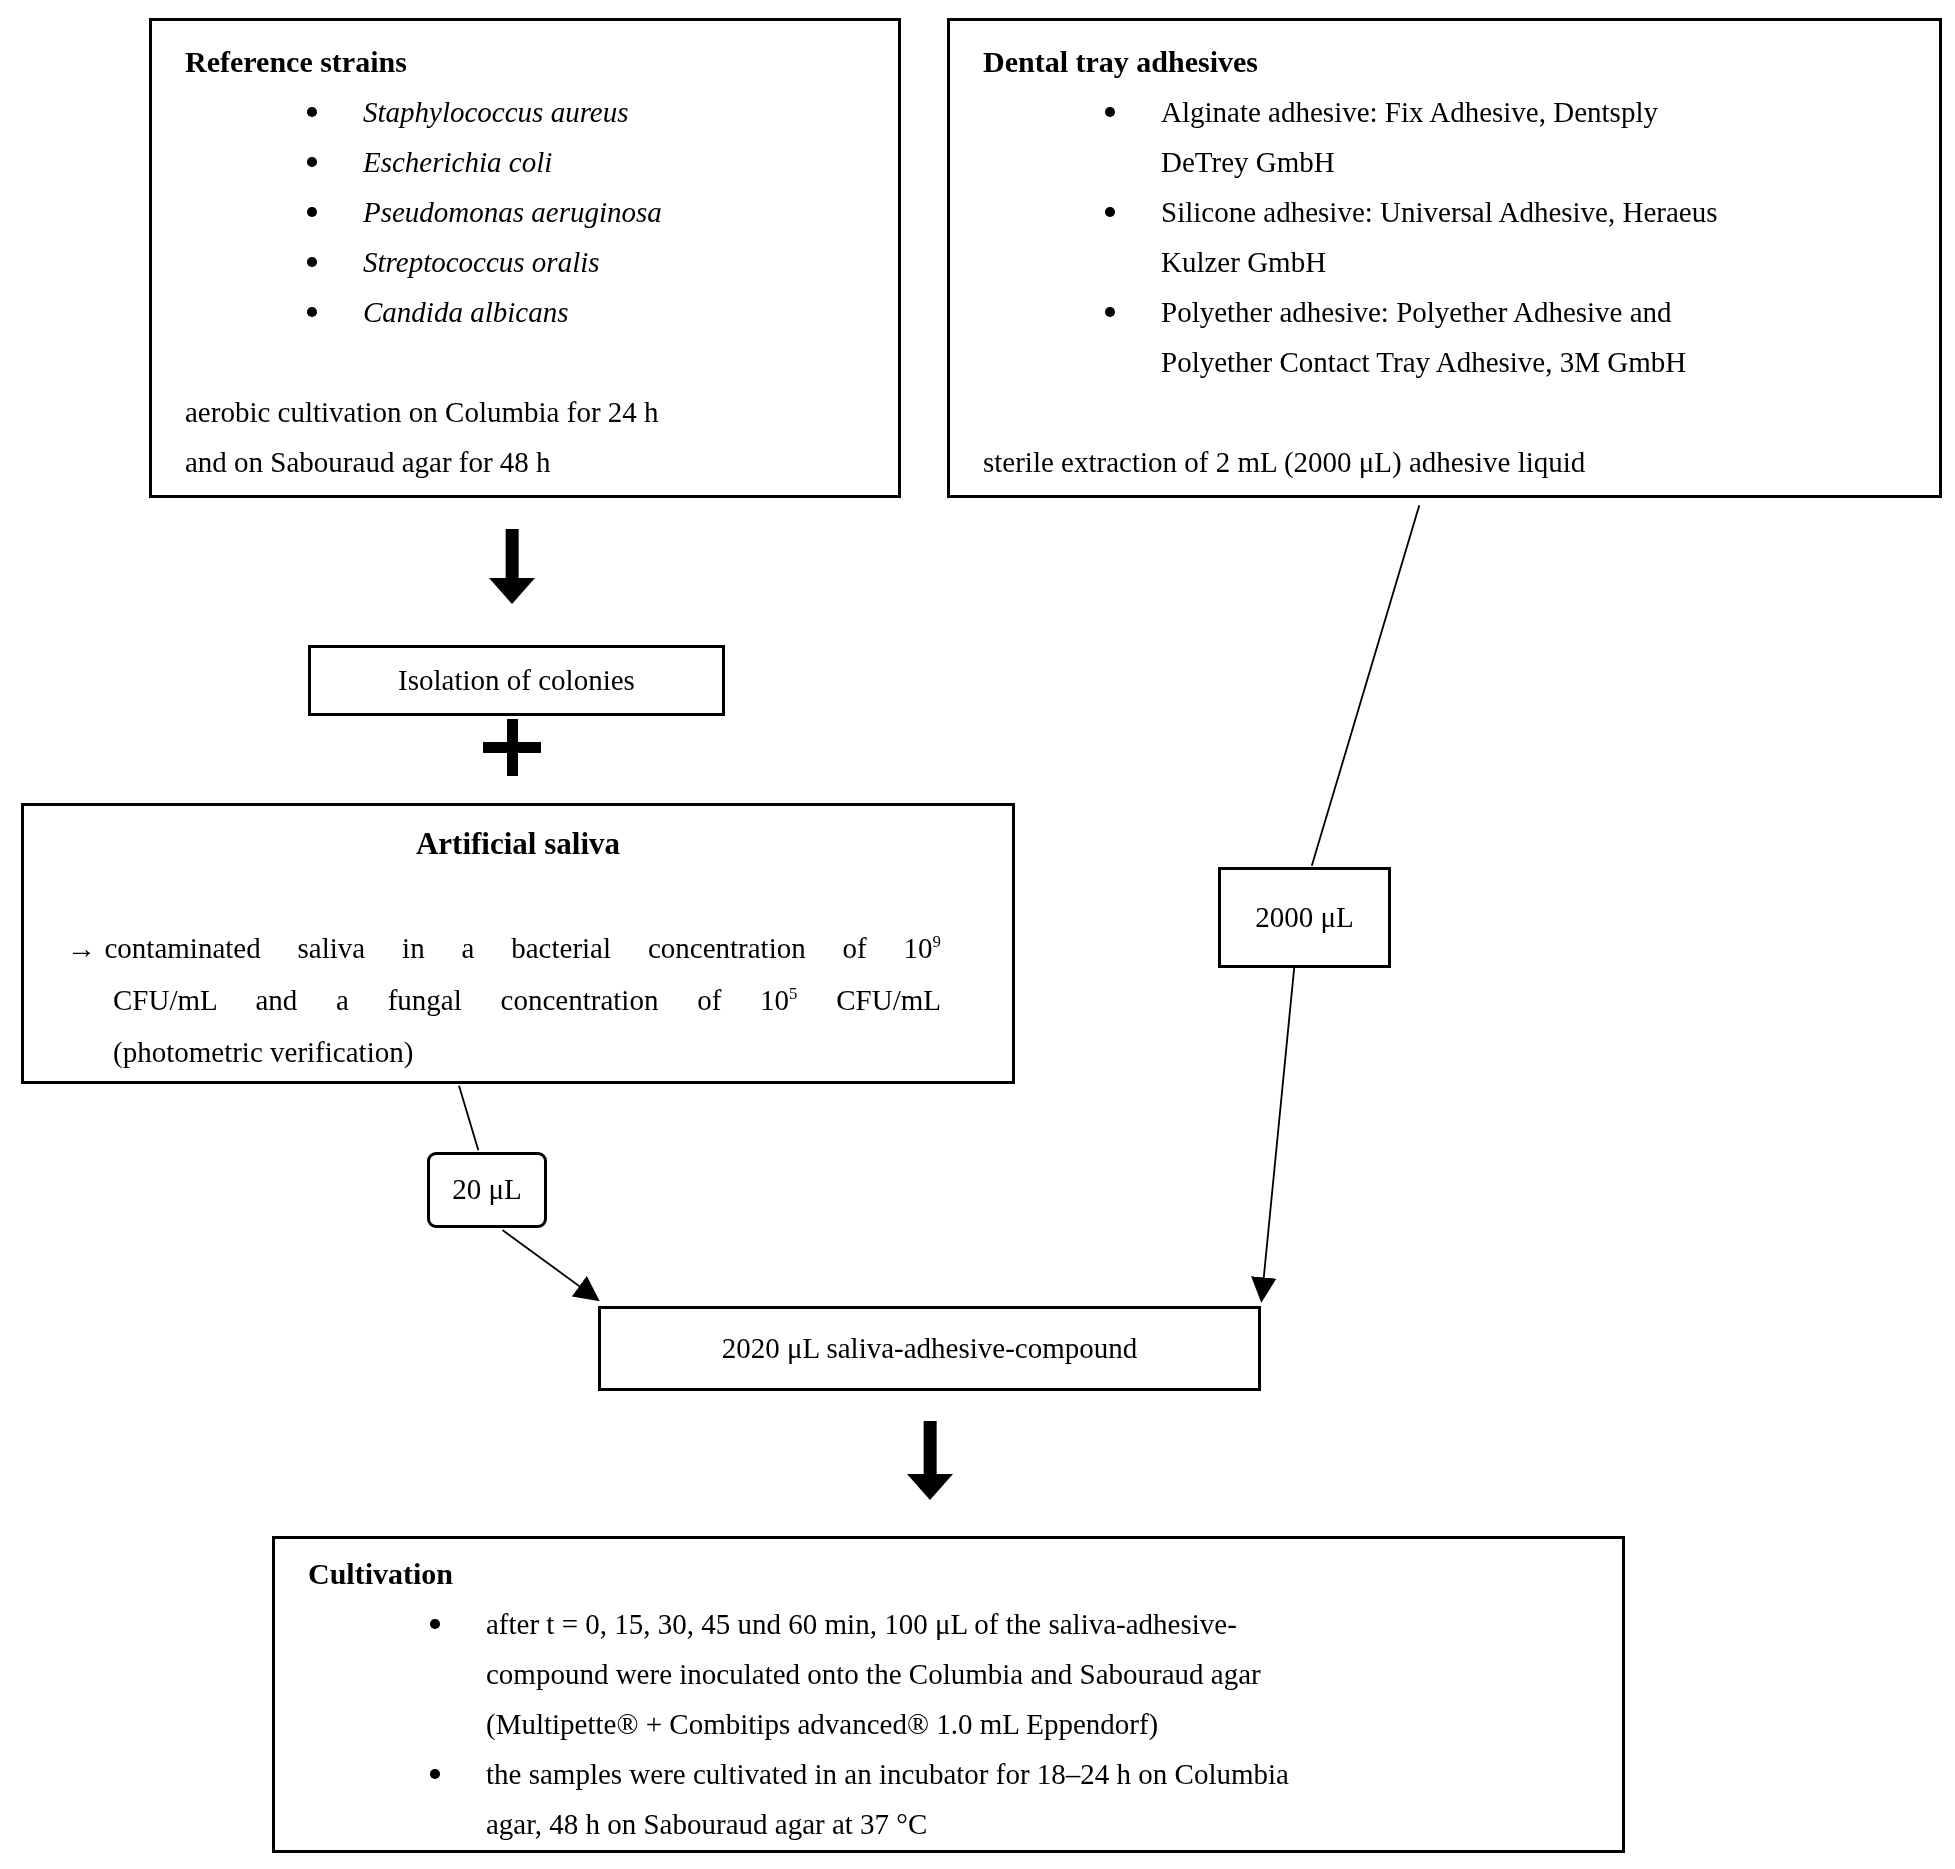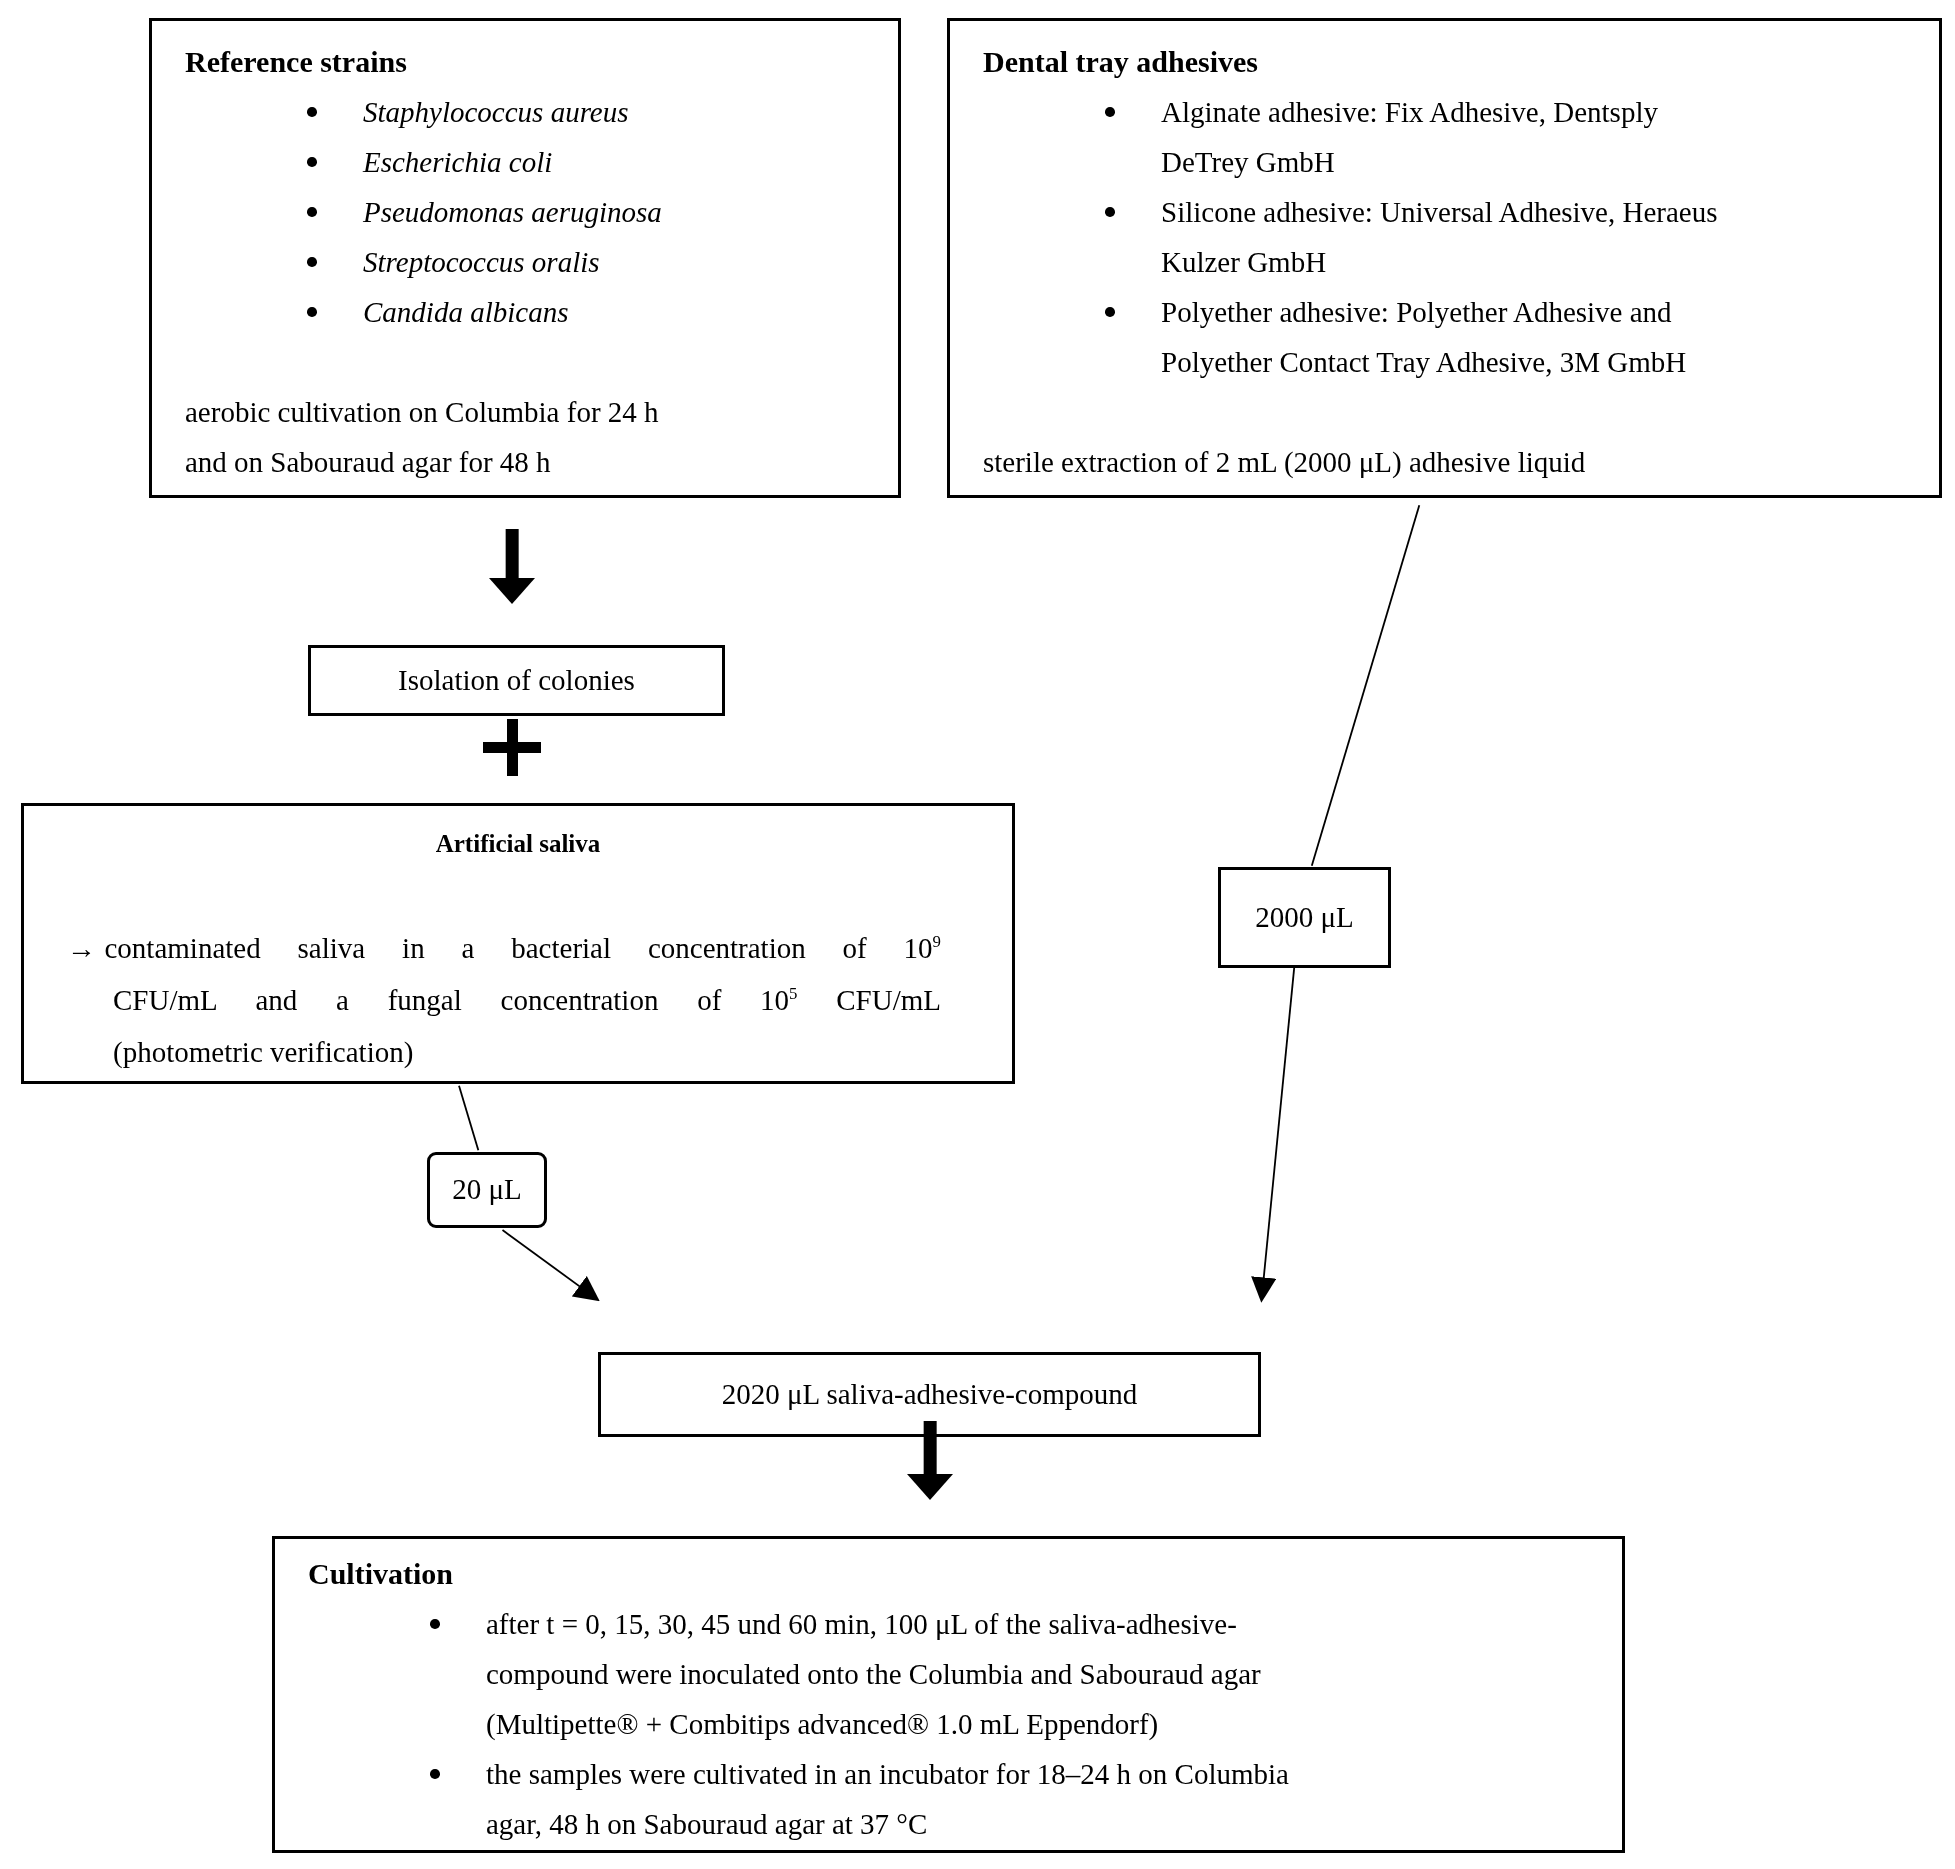--- a/index.html
+++ b/index.html
@@ -61,7 +61,7 @@
   .italic { font-style: italic; }
 
   
-  .saliva-title { text-align: center; font-weight: bold; font-size: 25px; }
+  .saliva-title { text-align: center; font-weight: bold; font-size: 31px; }
   .sal-body { margin-right: 71px; }
   .sal-l1 { padding-left: 43px;  text-align: justify; text-align-last: justify; }
   .sal-l2 { padding-left: 89px; text-align: justify; text-align-last: justify; }

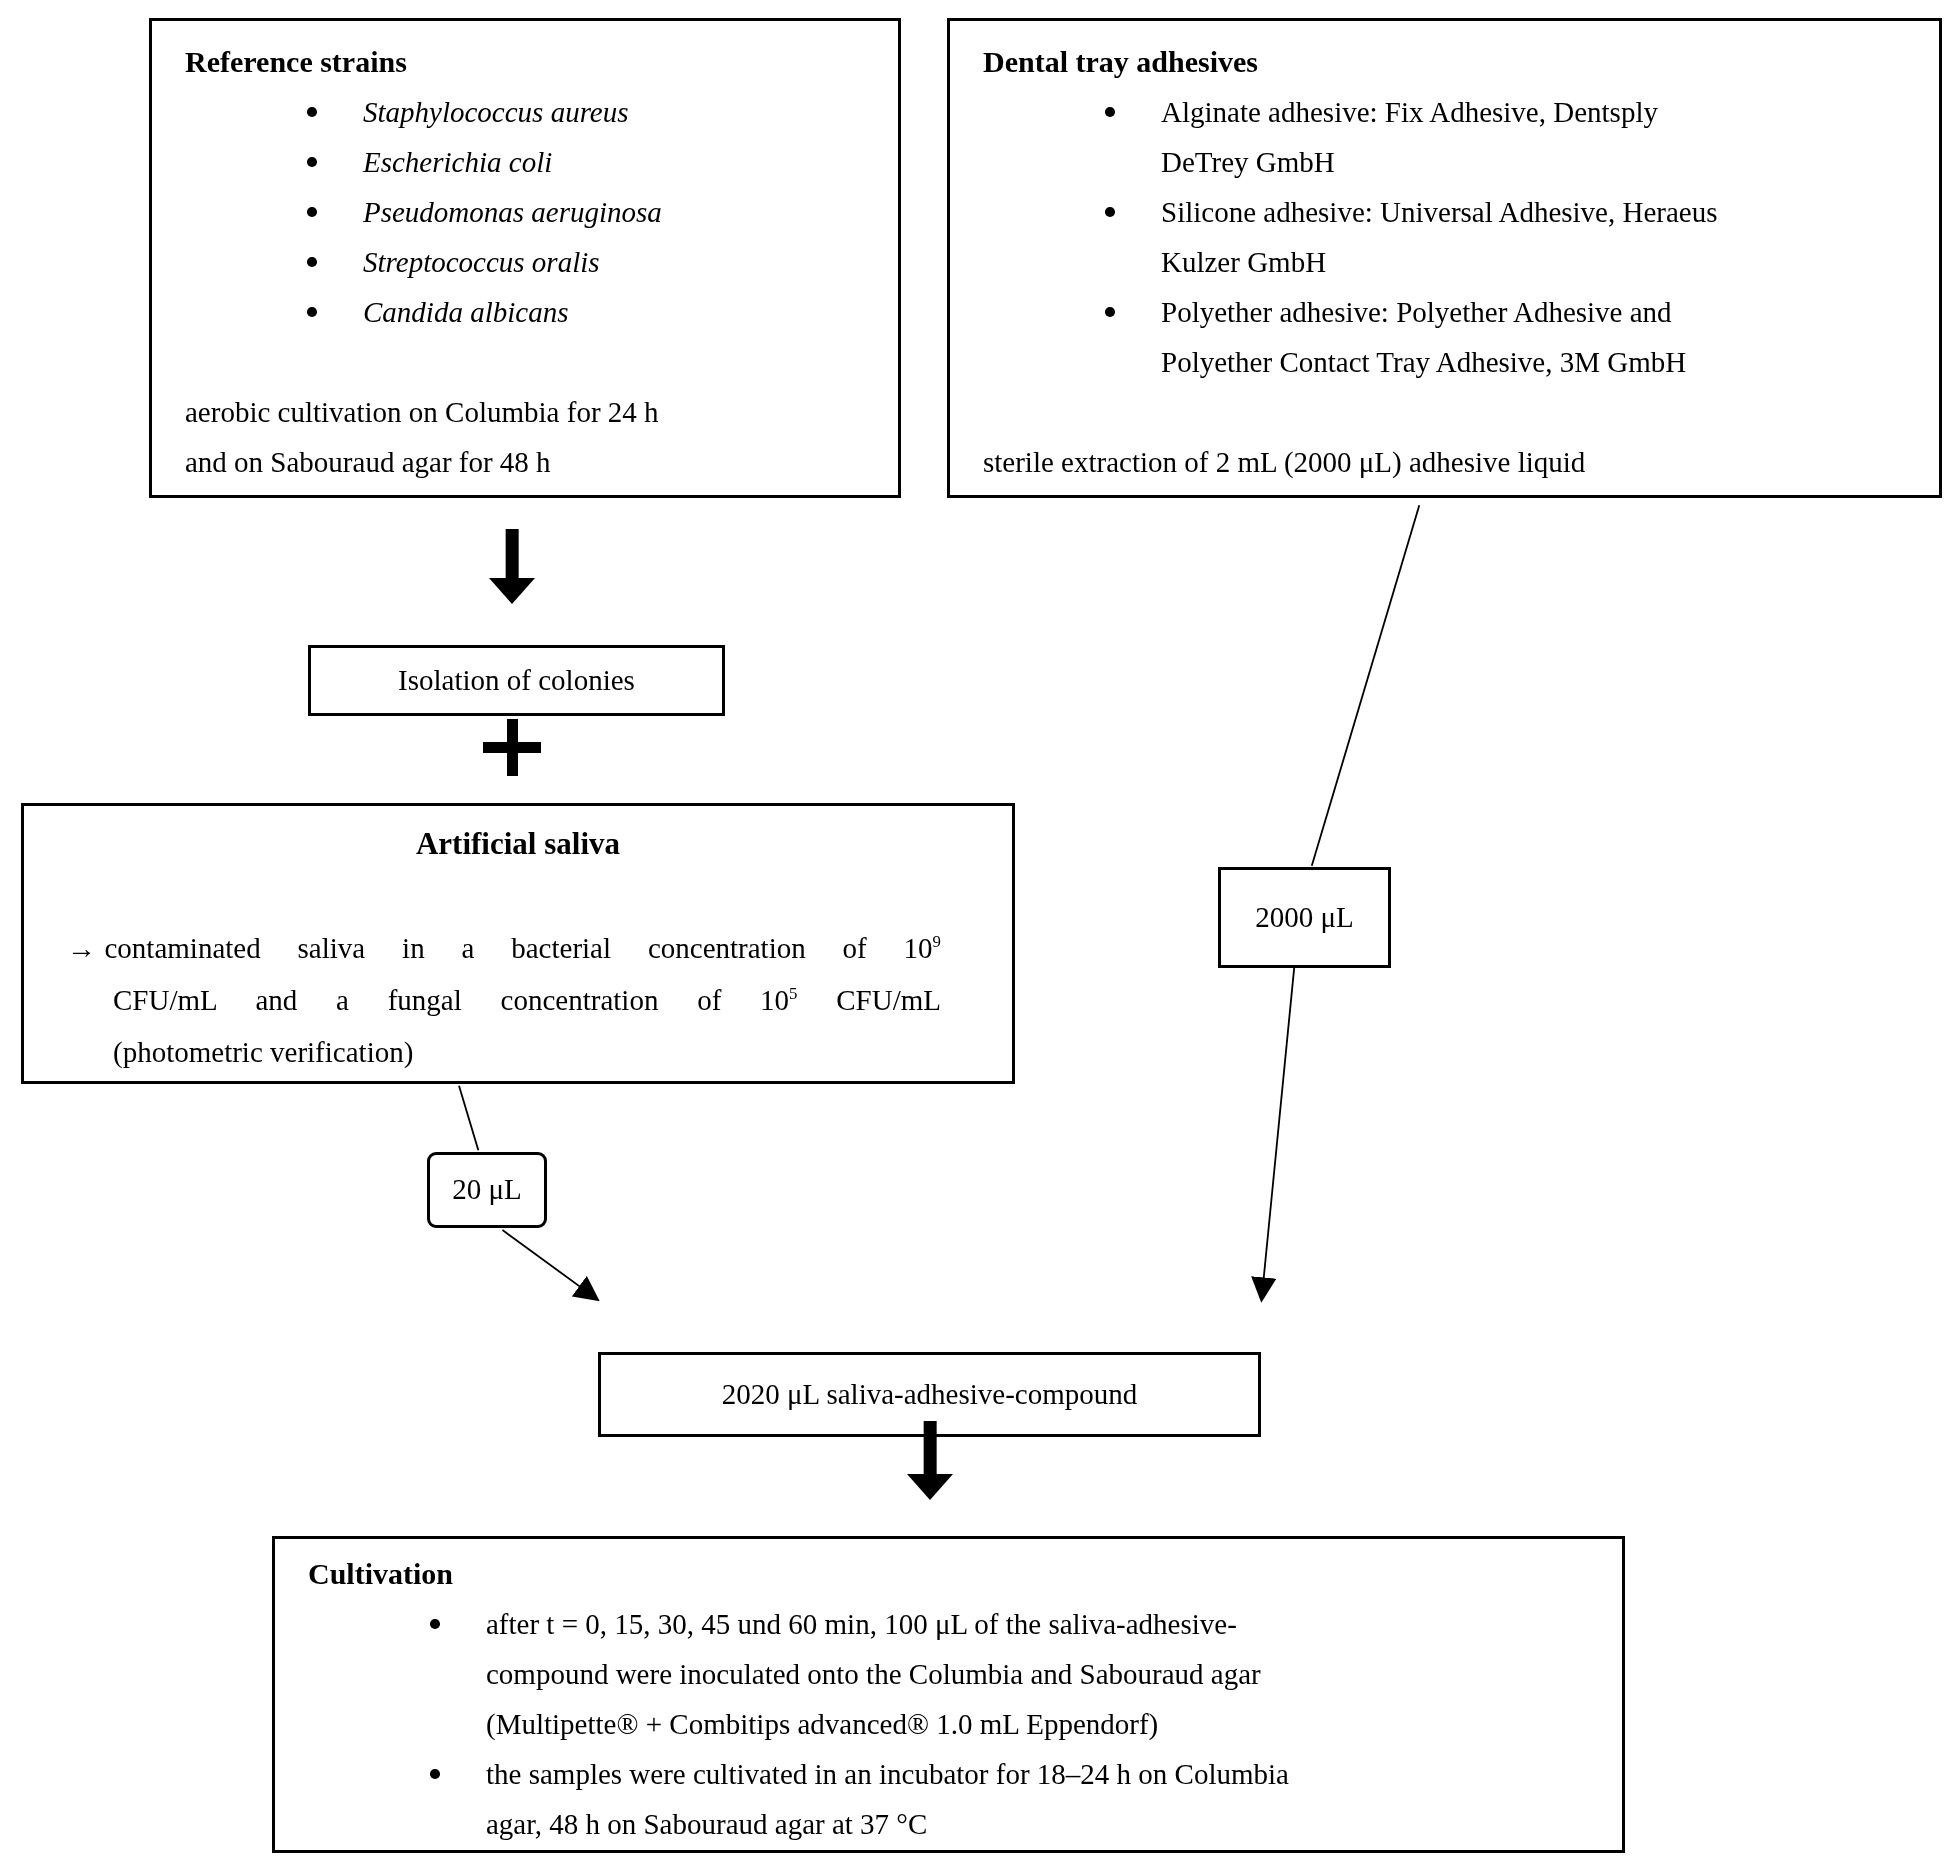--- a/index.html
+++ b/index.html
@@ -29,7 +29,7 @@
   .box-saliva { left: 21px;   top: 803px; width: 994px; height: 281px; padding: 12px 0 0 0; }
   .box-2000   { left: 1218px; top: 867px; width: 173px;  height: 101px; }
   .box-20     { left: 427px;  top: 1152px; width: 120px;  height: 76px; border-radius: 9px; }
-  .box-comp   { left: 598px;  top: 1352px; width: 663px; height: 85px; }
+  .box-comp   { left: 598px;  top: 1306px; width: 663px; height: 85px; }
   .box-cult   { left: 272px;  top: 1536px; width: 1353px; height: 317px; padding: 9.7px 24px 0 33px; }
 
   .centerlab {

